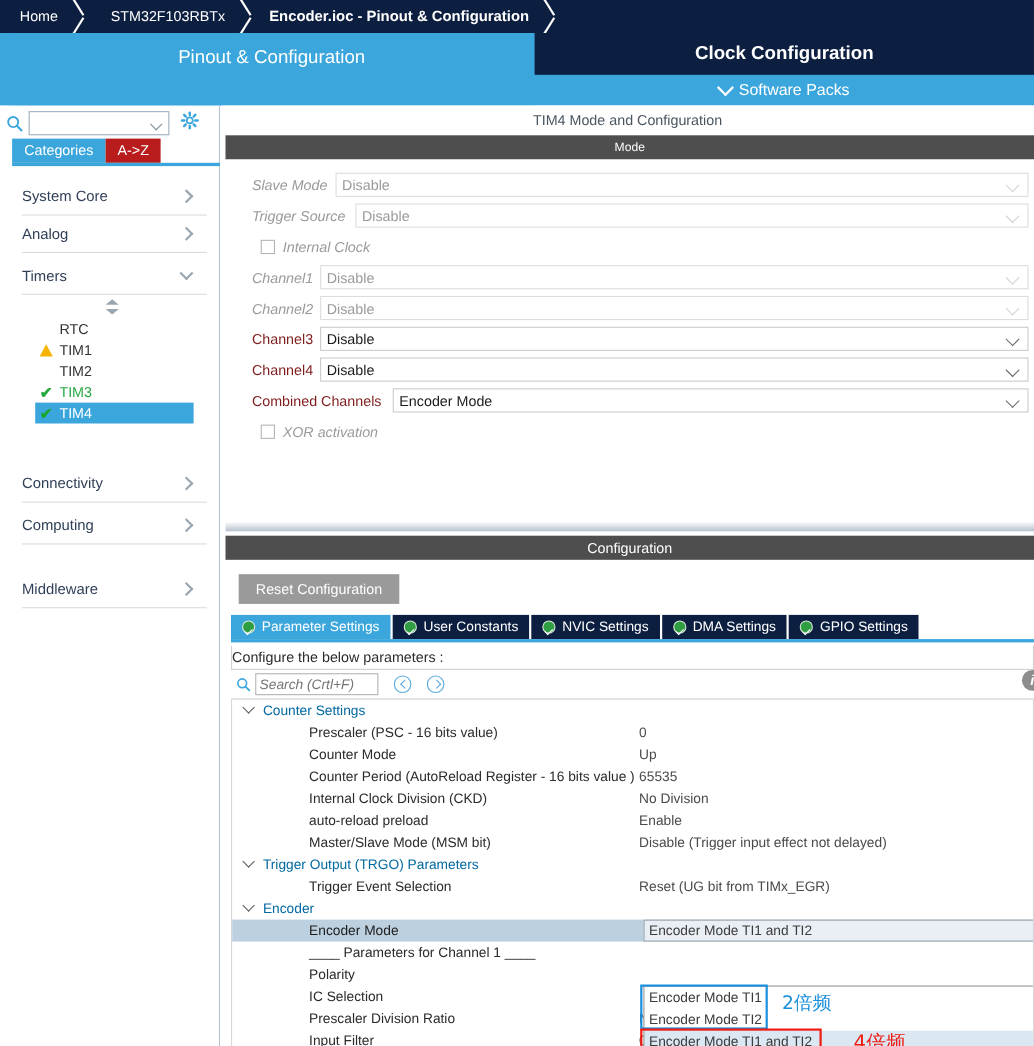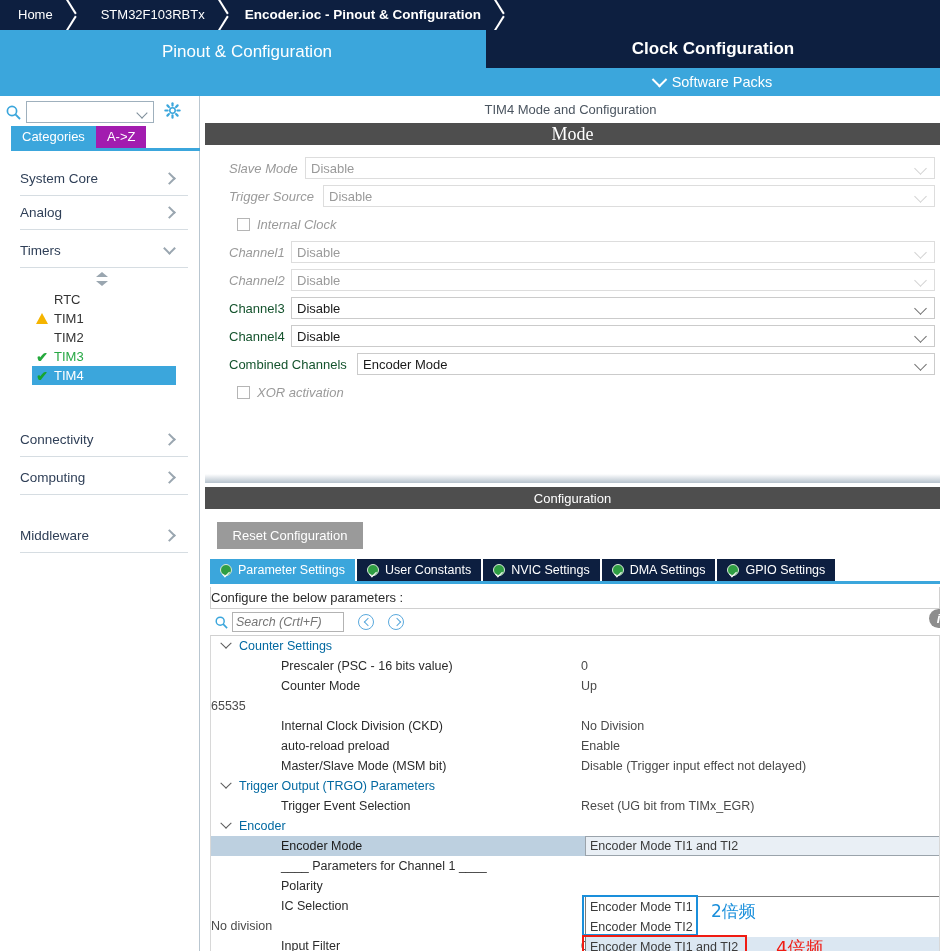--- a/index.html
+++ b/index.html
@@ -98,7 +98,7 @@
     font-size: 13px; color: #ffffff;
   }
   .sb-tab.active { background: #3ba6dc; }
-  .sb-tab.inactive { background: #a21caf; }
+  .sb-tab.inactive { background: #b91c1c; }
   .sb-tabs-underline {
     position: absolute; left: 11px; top: 52px; width: 189px; height: 3px;
     background: #3ba6dc;

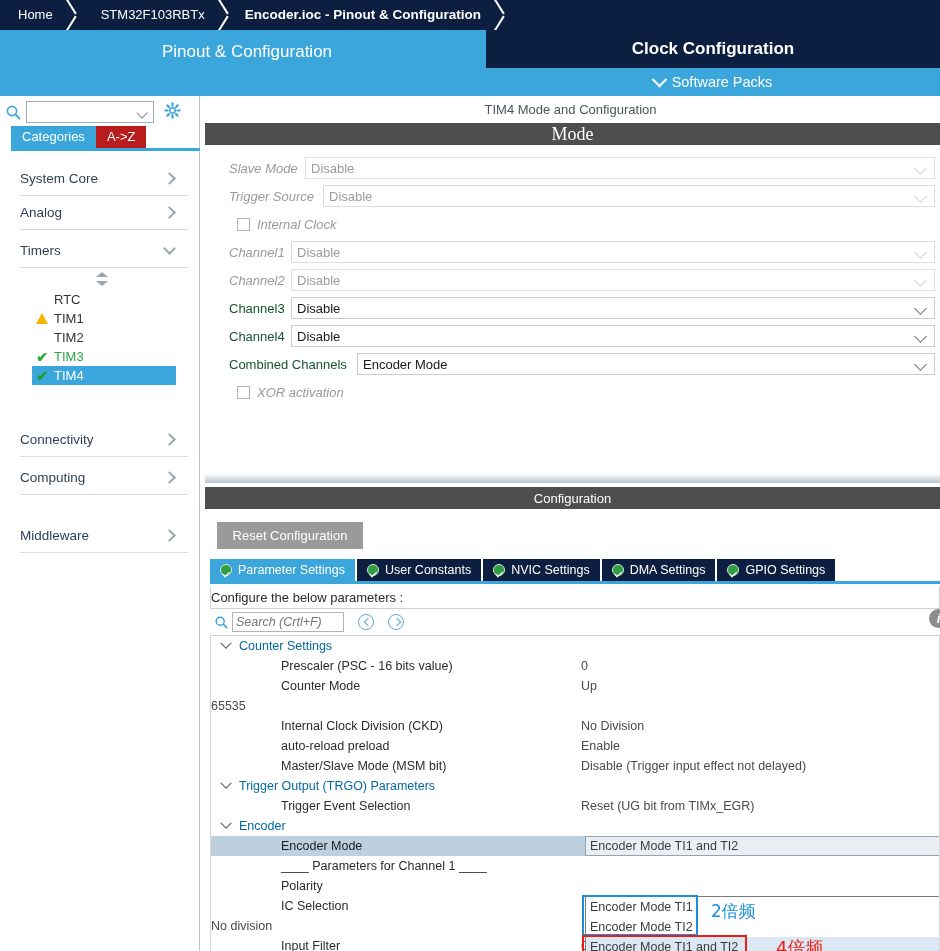--- a/index.html
+++ b/index.html
@@ -164,8 +164,8 @@
   }
   .band-mode {
     position: absolute; left: 4px; top: 27px; width: 735px; height: 22px;
-    background: #4e4e4e; color: #ffffff; font-size: 18px;
-    display: flex; align-items: center; justify-content: center; font-family: Liberation Serif, serif;
+    background: #4e4e4e; color: #ffffff; font-size: 11px;
+    display: flex; align-items: center; justify-content: center;
   }
 
   .mode-body {

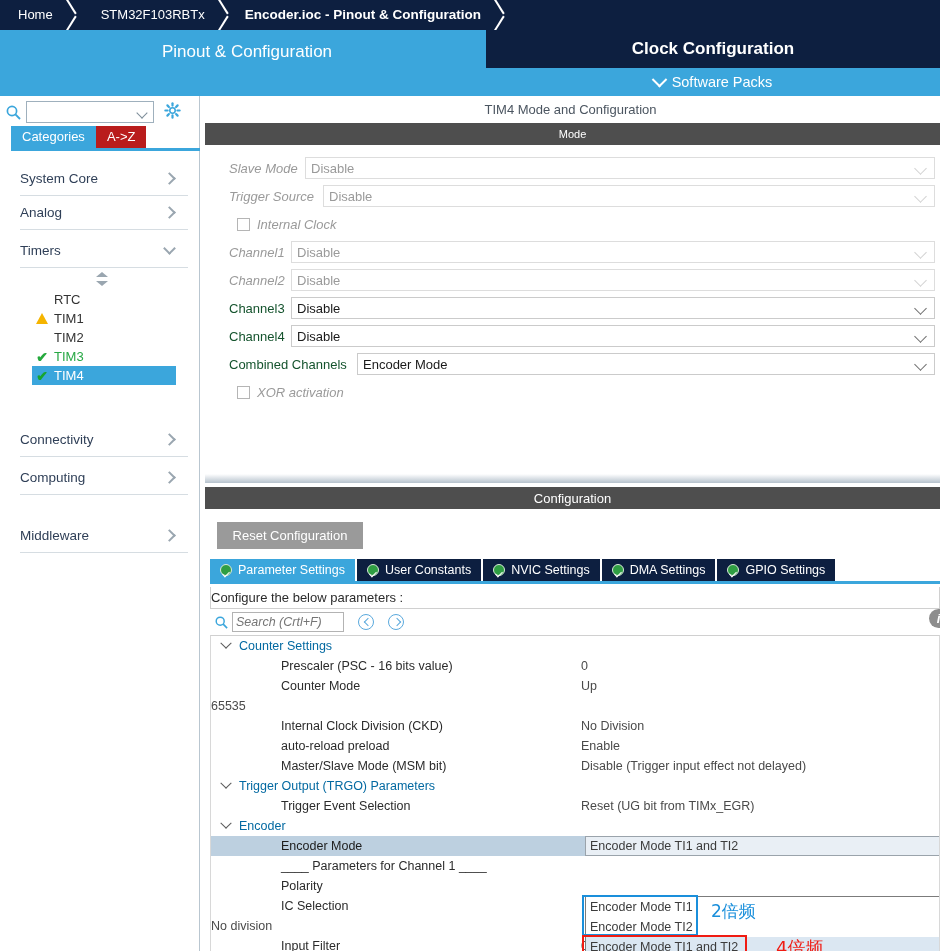--- a/index.html
+++ b/index.html
@@ -180,7 +180,7 @@
     white-space: nowrap;
   }
   .mlabel.dis { color: #9a9a9a; font-style: italic; }
-  .mlabel.en  { color: #14532d; }
+  .mlabel.en  { color: #7f1d1d; }
   .mselect {
     height: 22px; border: 1px solid #cbcbcb; background: #ffffff;
     position: relative; font-size: 13px;

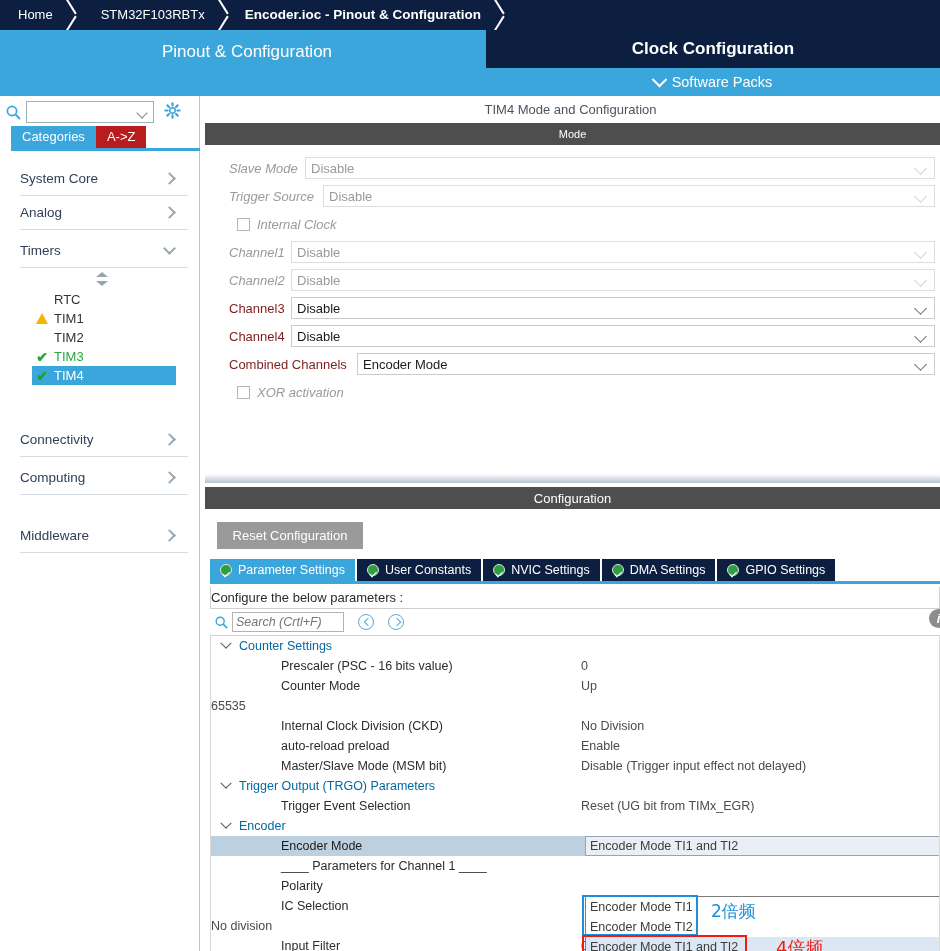--- a/index.html
+++ b/index.html
@@ -599,6 +599,7 @@
           <span class="pval">Up</span>
         </div>
         <div class="prow">
+          <span class="pname2">Counter Period (AutoReload Register - 16 bits value )</span>
           <span class="pval">65535</span>
         </div>
         <div class="prow">

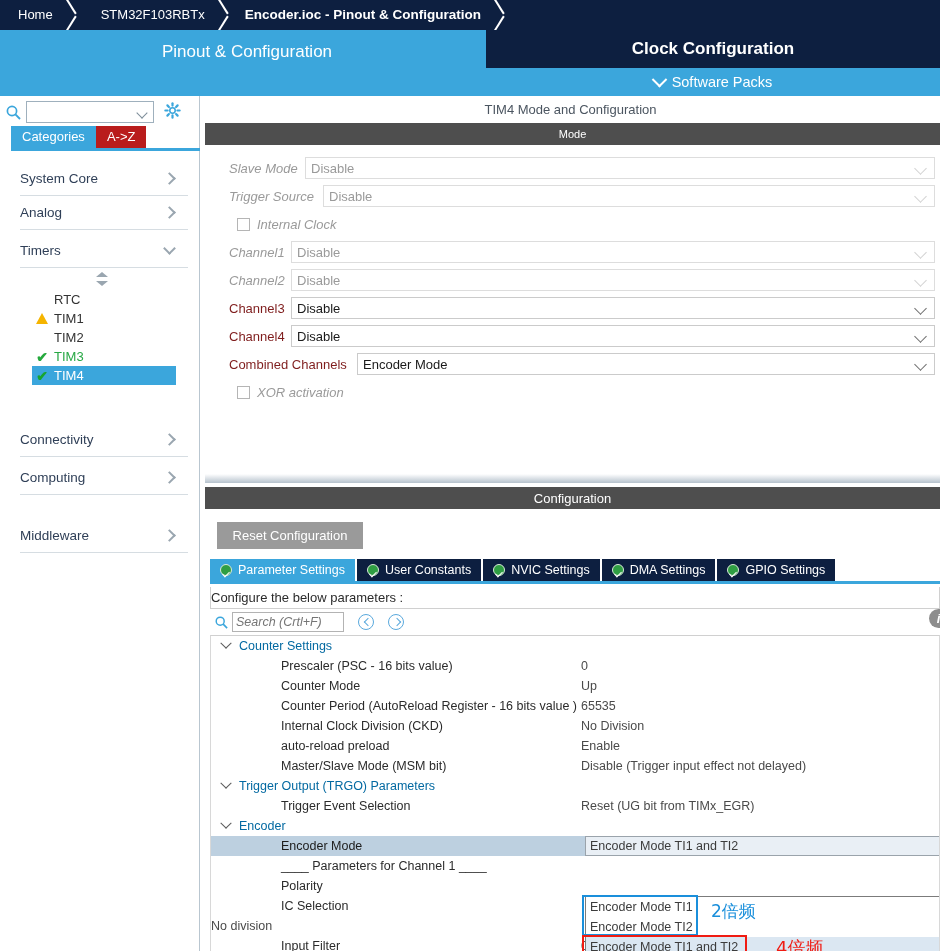--- a/index.html
+++ b/index.html
@@ -649,6 +649,7 @@
           <span class="pval"></span>
         </div>
         <div class="prow">
+          <span class="pname2">Prescaler Division Ratio</span>
           <span class="pval">No division</span>
         </div>
         <div class="prow">

